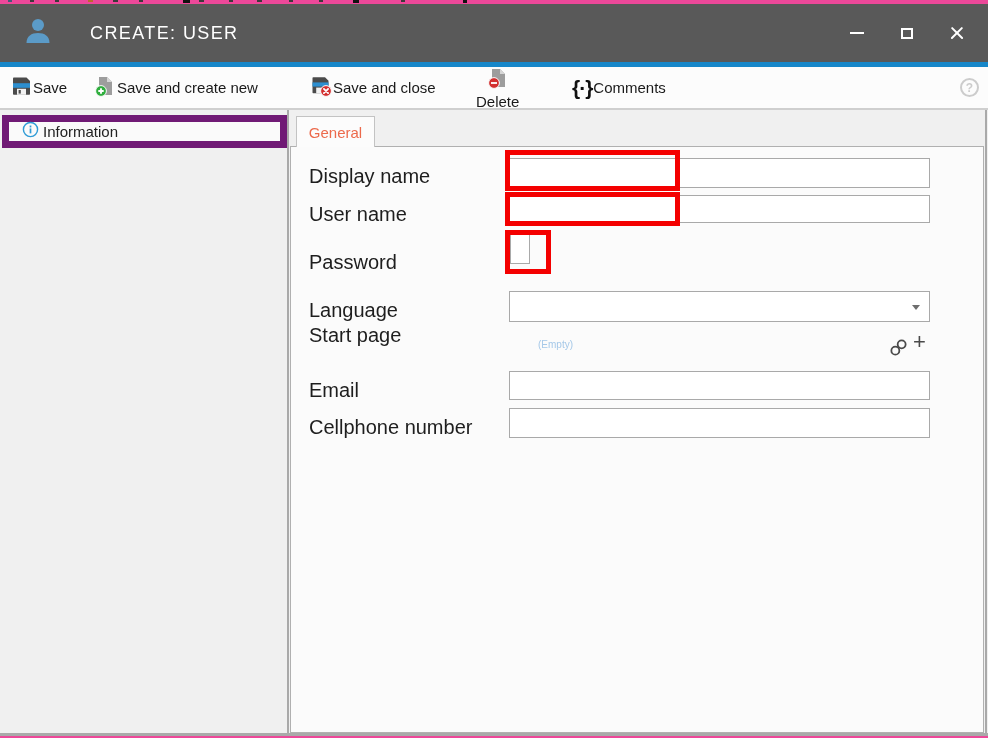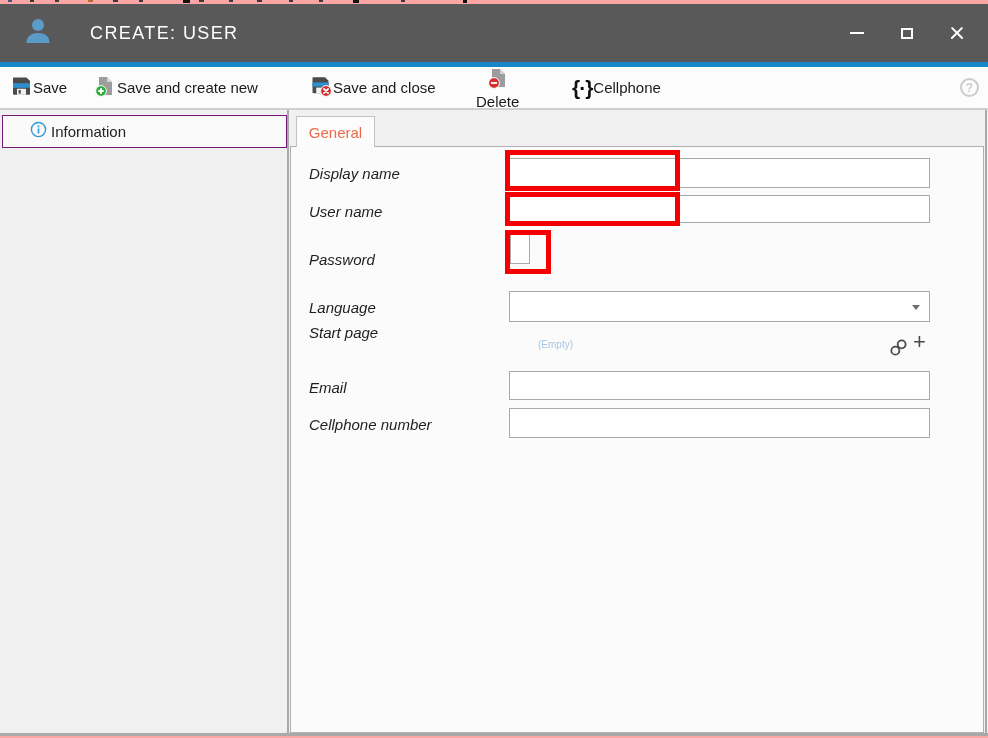--- a/index.html
+++ b/index.html
@@ -4,7 +4,7 @@
 <style>
   * { margin:0; padding:0; box-sizing:border-box; }
   body { background:#ffffff; font-family:"Liberation Sans", sans-serif; }
-  .screen { position:relative; width:988px; height:738px; background:#fca5a5; overflow:hidden; }
+  .screen { position:relative; width:988px; height:738px; background:#ec4899; overflow:hidden; }
 
   
   .artifact { position:absolute; top:0; height:2px; background:#3a3a3a; }

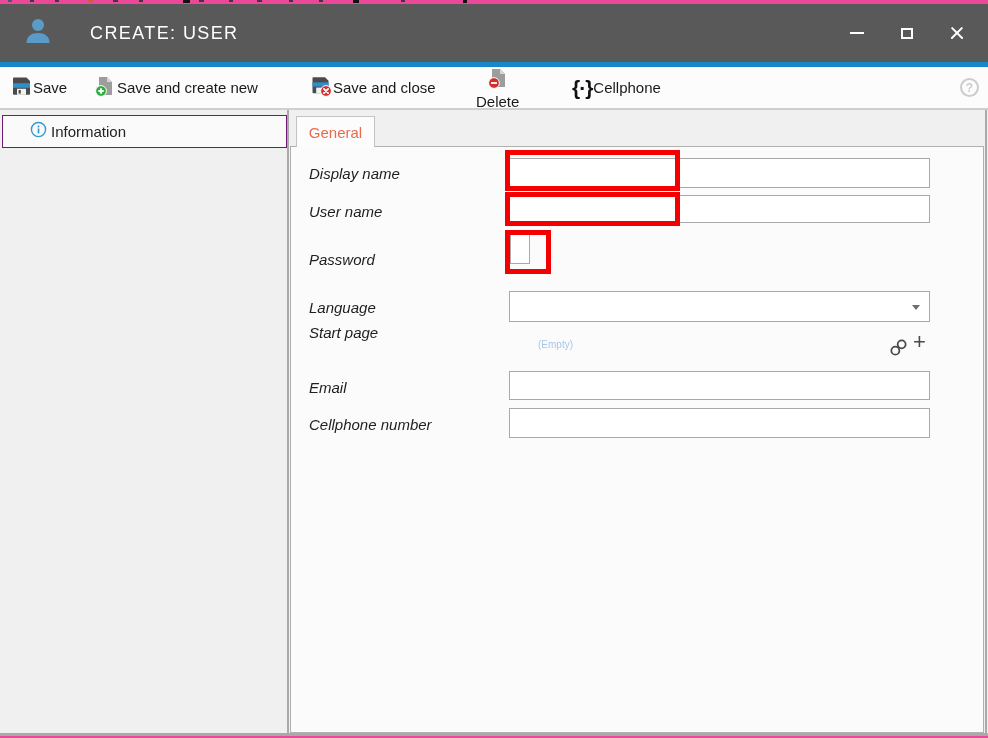--- a/index.html
+++ b/index.html
@@ -171,7 +171,7 @@
     </div>
     <div class="tb-btn" style="left:568px;">
       <span class="dev-glyph">{·}</span>
-      <span>Cellphone</span>
+      <span>Comments</span>
     </div>
     <div class="help-circle">?</div>
   </div>

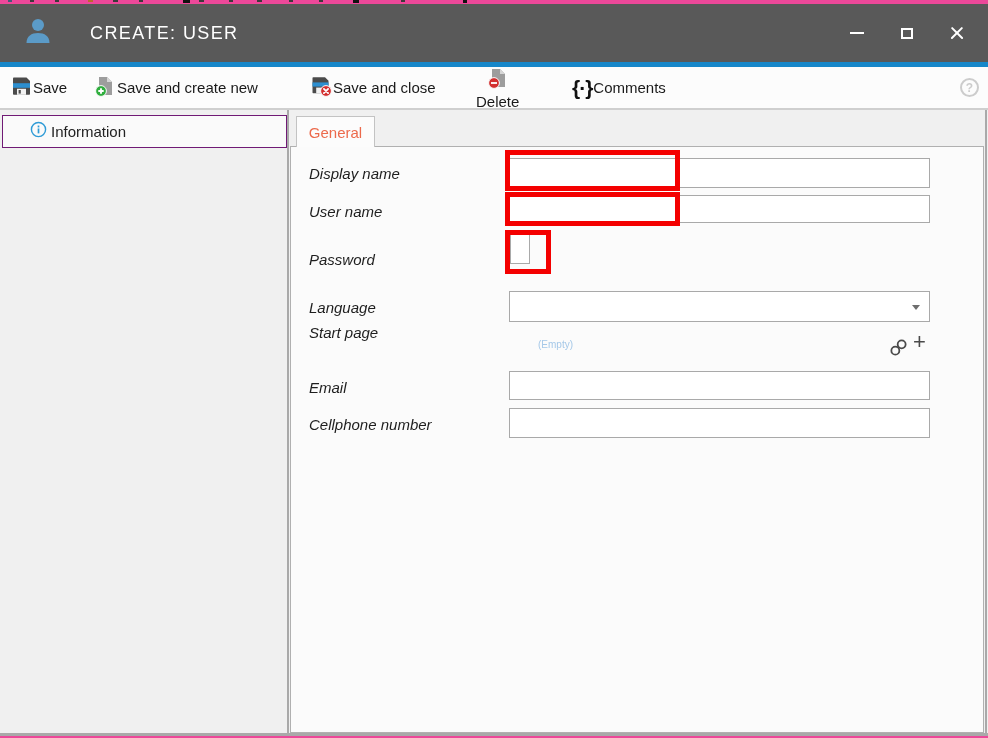--- a/index.html
+++ b/index.html
@@ -44,7 +44,7 @@
 
   
   .info-tab { position:absolute; left:2px; top:115px; width:285px; height:33px; background:#fafafa;
-              border:1px solid #701a75; display:flex; align-items:center; padding-left:27px; cursor:pointer; }
+              border:7px solid #701a75; display:flex; align-items:center; padding-left:13px; cursor:pointer; }
   .info-tab .lbl { font-size:15px; color:#222; margin-left:4px; }
 
   

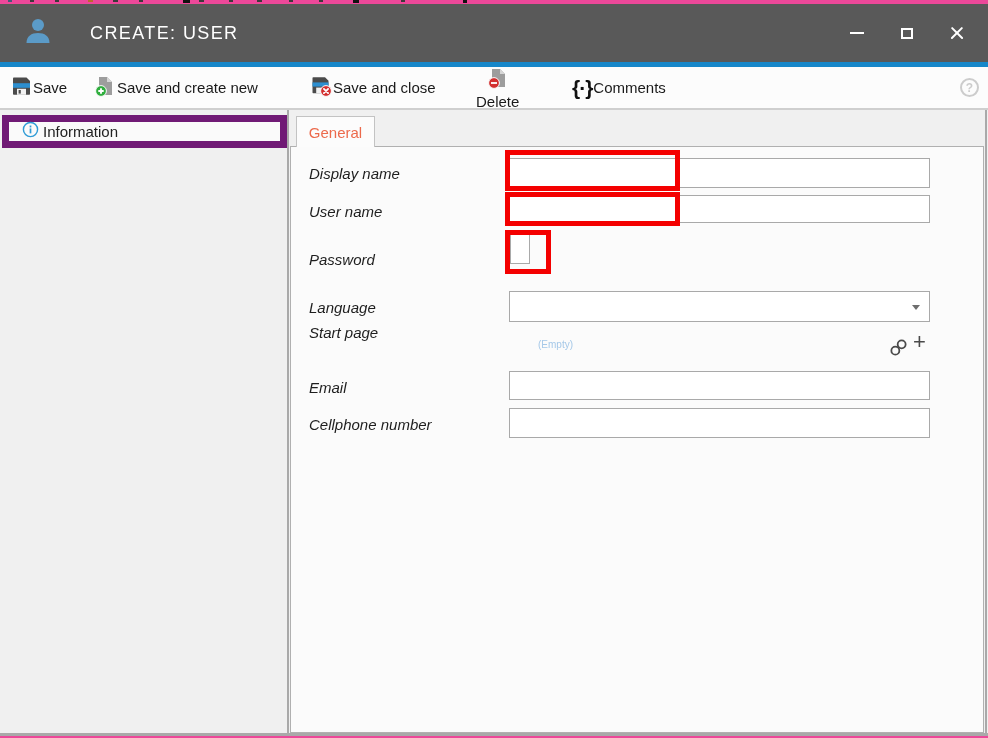--- a/index.html
+++ b/index.html
@@ -57,7 +57,7 @@
   
   .panel { position:absolute; left:290px; top:146px; width:694px; height:587px; background:#fbfbfb;
            border:1px solid #b0b0b0; }
-  .f-label { position:absolute; left:18px; font-size:15px; color:#1e1e1e; white-space:nowrap;font-style:italic; }
+  .f-label { position:absolute; left:18px; font-size:20px; color:#1e1e1e; white-space:nowrap; }
   .f-input { position:absolute; left:218px; width:421px; border:1px solid #a9a9a9; background:#fff;
              font-size:14px; padding:0 6px; font-family:"Liberation Sans", sans-serif; outline:none; }
   .pw-box { position:absolute; left:219px; top:86px; width:20px; height:31px; border:1px solid #a9a9a9;

